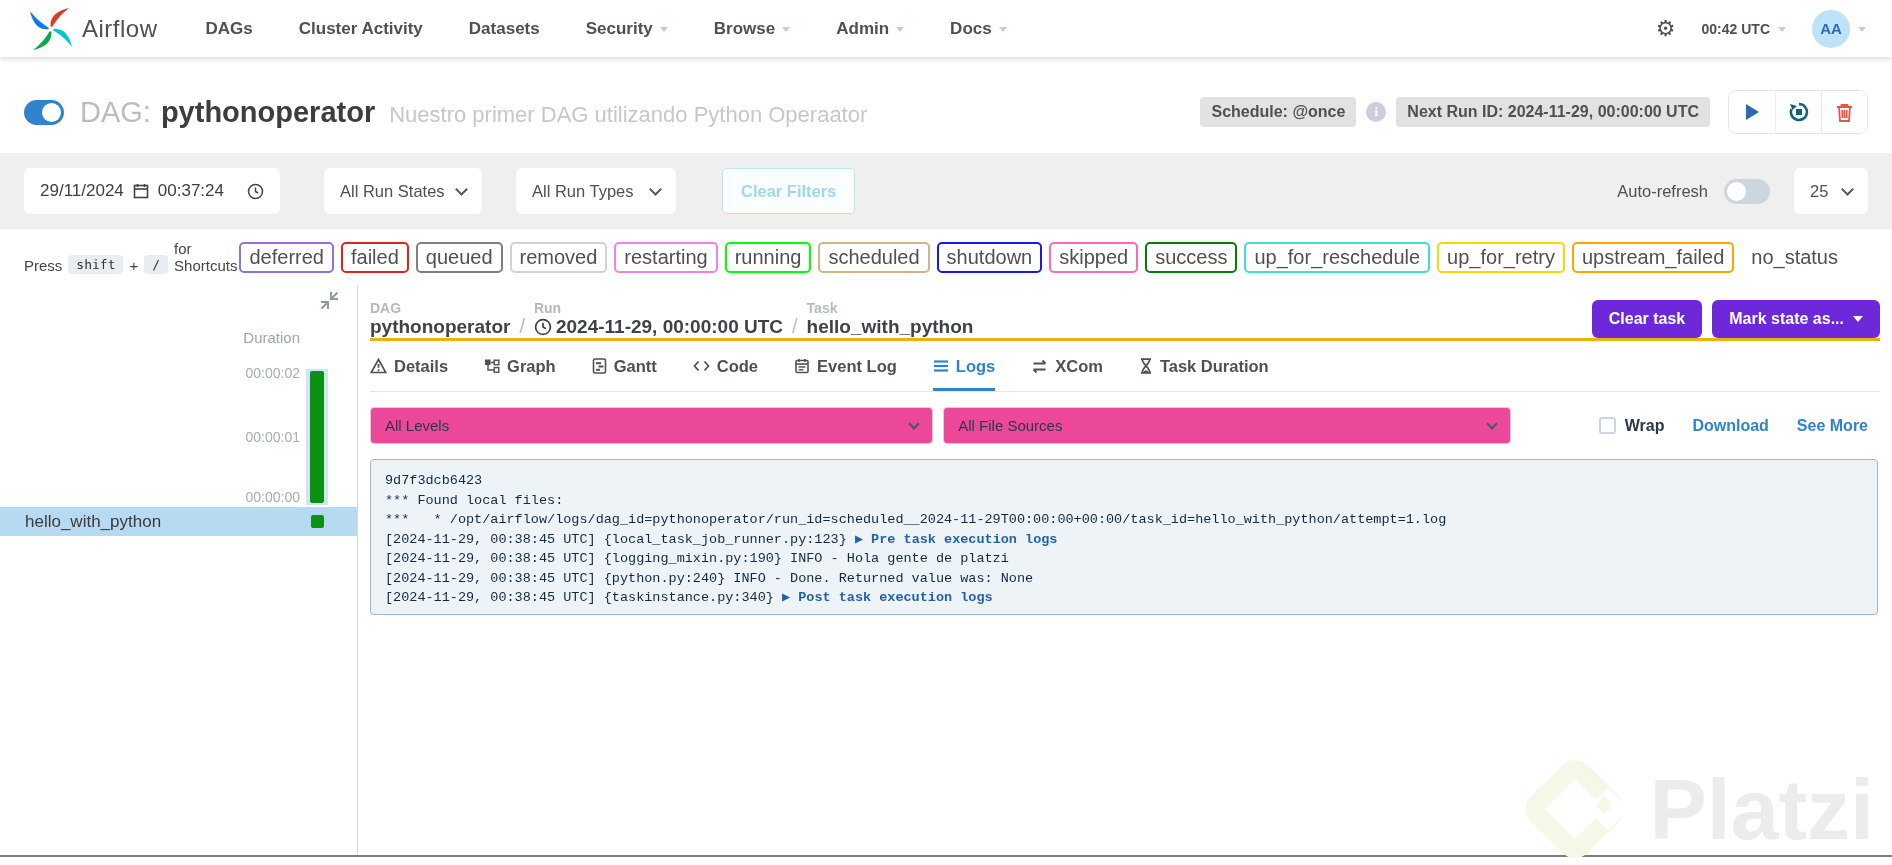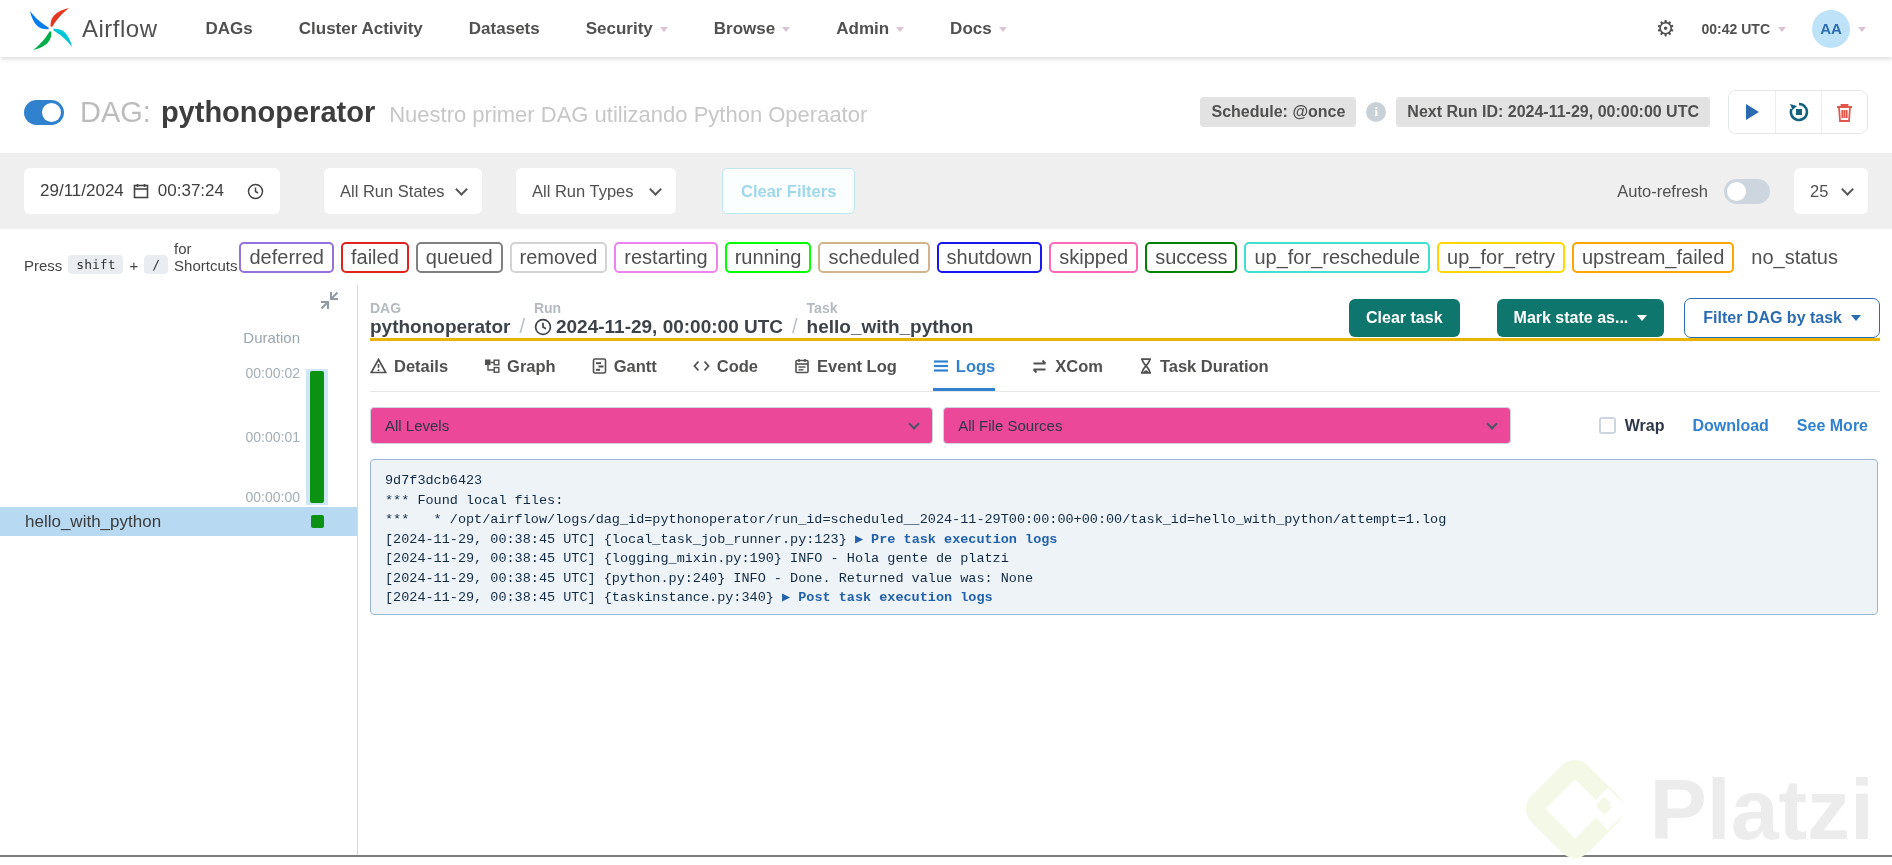--- a/index.html
+++ b/index.html
@@ -76,7 +76,7 @@
   .crumb-value { font-size:19px; font-weight:700; color:#3d4349; display:flex; align-items:center; gap:4px; cursor:pointer; }
   .crumb-sep { font-size:20px; color:#b8bfc5; margin:14px 9px 0 9px; }
   .crumb-actions { margin-left:auto; display:flex; align-items:center; gap:10px; }
-  .btn-blue { background:#0f766e; color:#fff; font-weight:700; font-size:16px; height:38px; border:none; border-radius:6px; padding:0 17px; display:flex; align-items:center; gap:9px; cursor:pointer;margin-left:27px; }
+  .btn-blue { background:#6d28d9; color:#fff; font-weight:700; font-size:16px; height:38px; border:none; border-radius:6px; padding:0 17px; display:flex; align-items:center; gap:9px; cursor:pointer; }
   .btn-caret-w { width:0;height:0;border-left:5px solid transparent;border-right:5px solid transparent;border-top:6px solid #fff; }
   .btn-outline { background:#fff; color:#2b6cb0; font-weight:700; font-size:16px; height:40px; border:1px solid #2b6cb0; border-radius:7px; padding:0 18px; display:flex; align-items:center; gap:9px; cursor:pointer; margin-left:10px; }
   .btn-caret-b { width:0;height:0;border-left:5px solid transparent;border-right:5px solid transparent;border-top:6px solid #2b6cb0; }

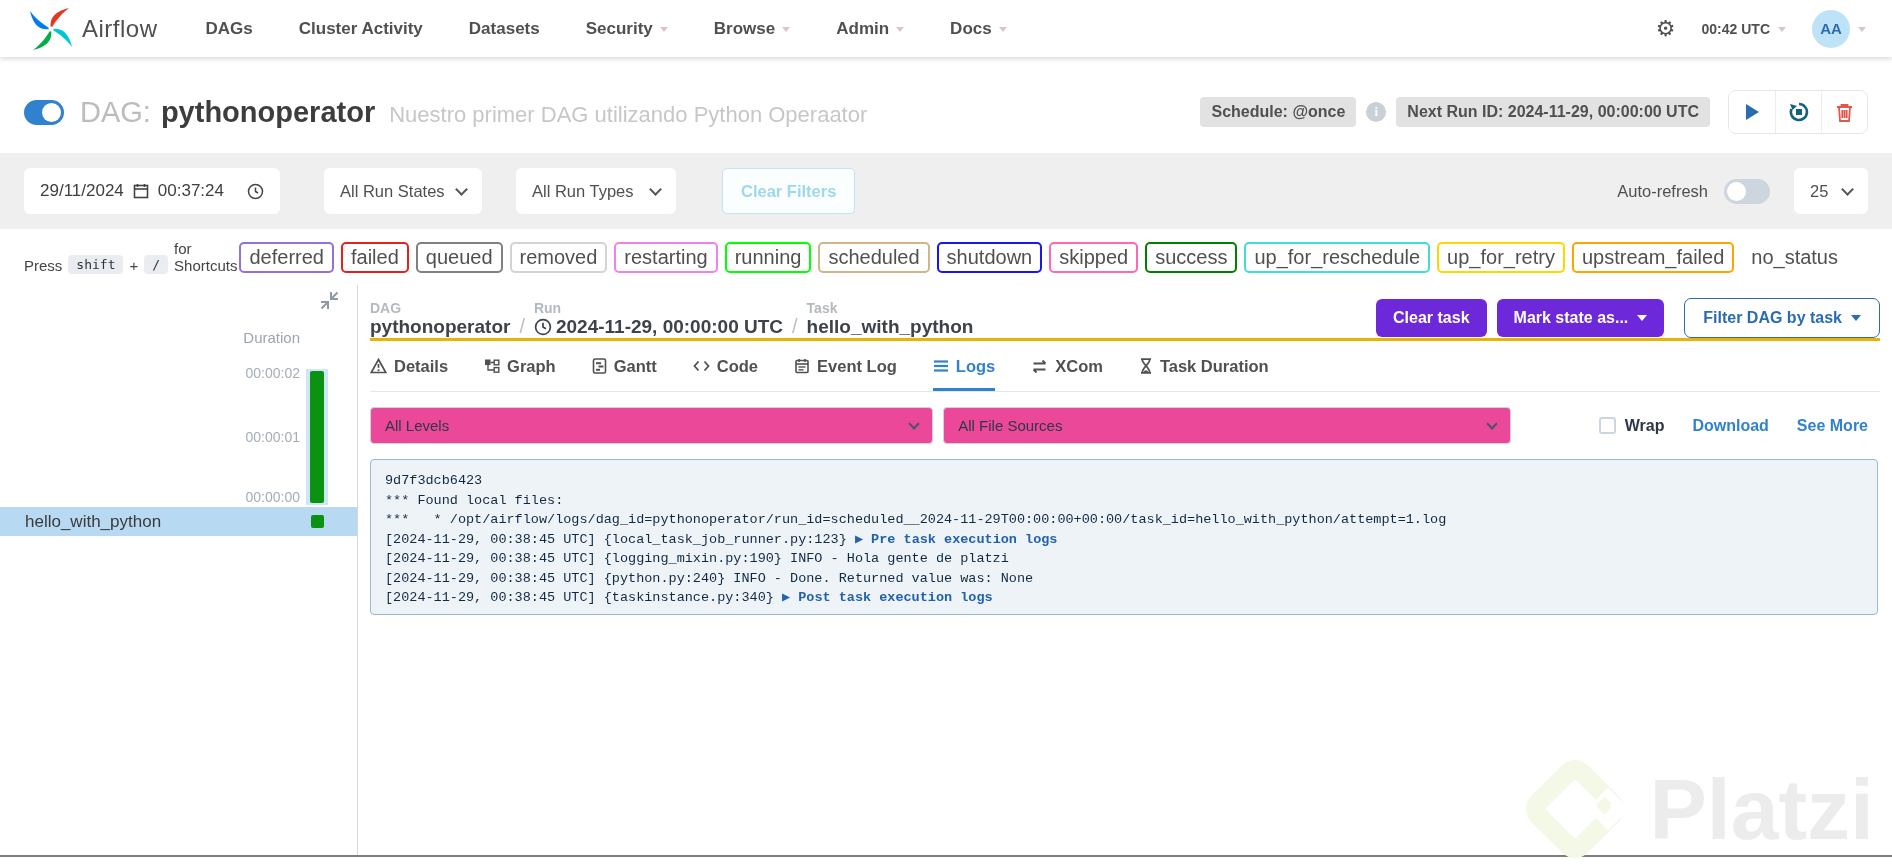--- a/index.html
+++ b/index.html
@@ -313,10 +313,6 @@
             <span>Mark state as...</span>
             <span class="btn-caret-w"></span>
           </button>
-        <button class="btn-outline">
-            <span>Filter DAG by task</span>
-            <span class="btn-caret-b"></span>
-          </button>
       </div>
     </div>
 

